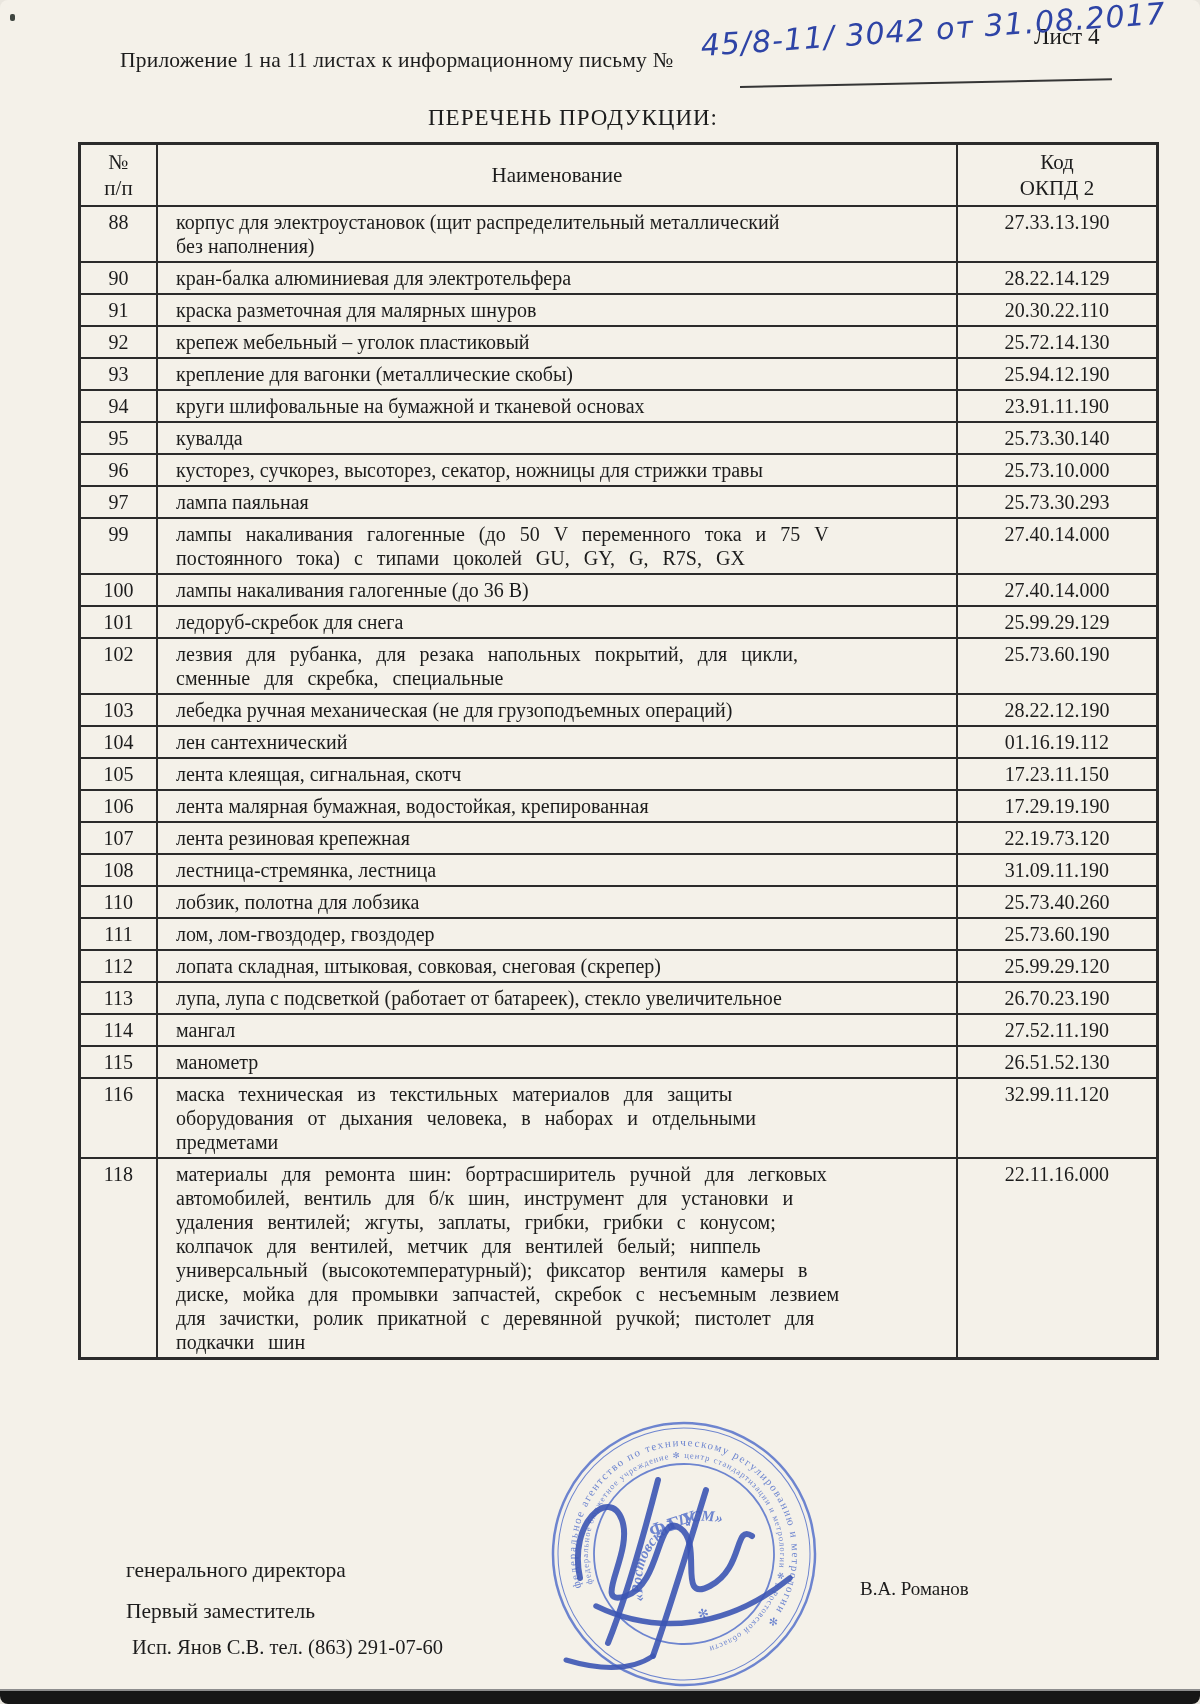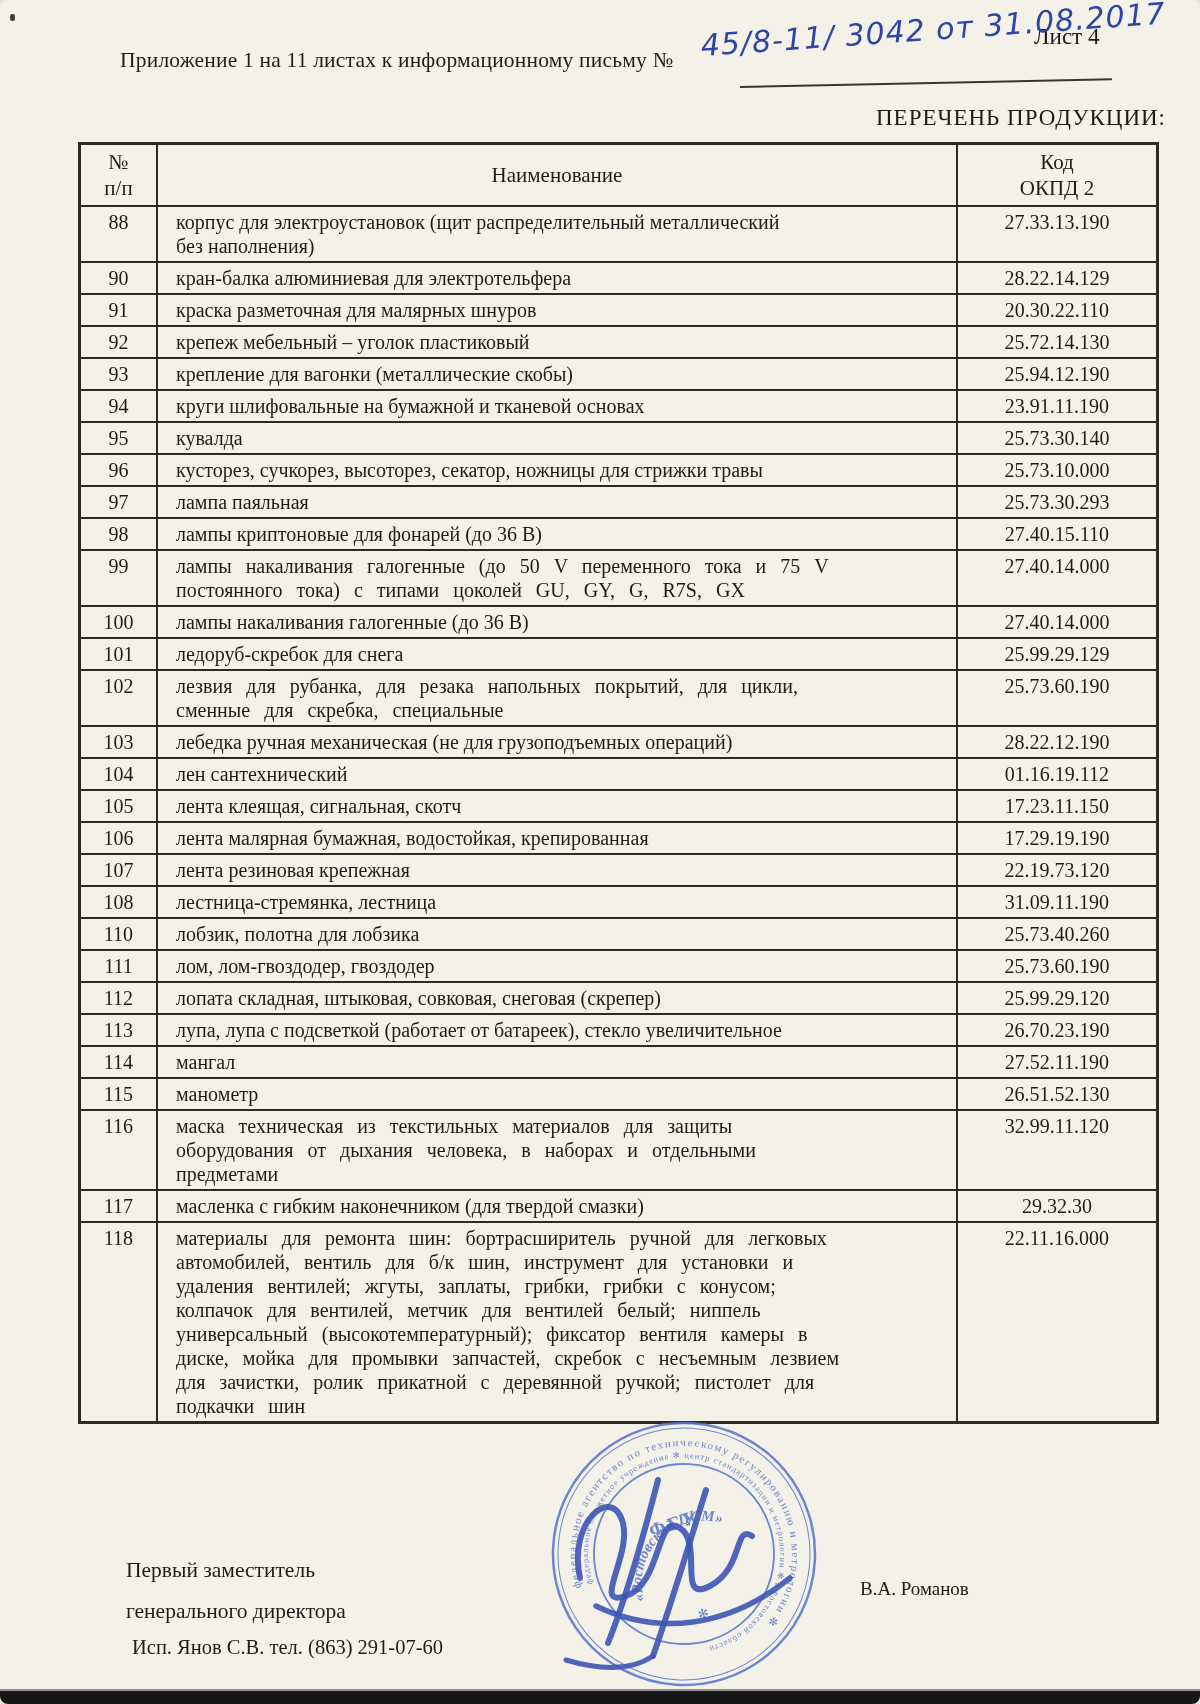--- a/index.html
+++ b/index.html
@@ -38,7 +38,7 @@
   }
   .doc-title{
     position:absolute;left:0;top:105px;width:1146px;
-    text-align:right;font-size:23px;letter-spacing:1px;margin-left:20px;
+    text-align:center;font-size:23px;letter-spacing:1px;
   }
   table.products{
     position:absolute;left:78px;top:142px;

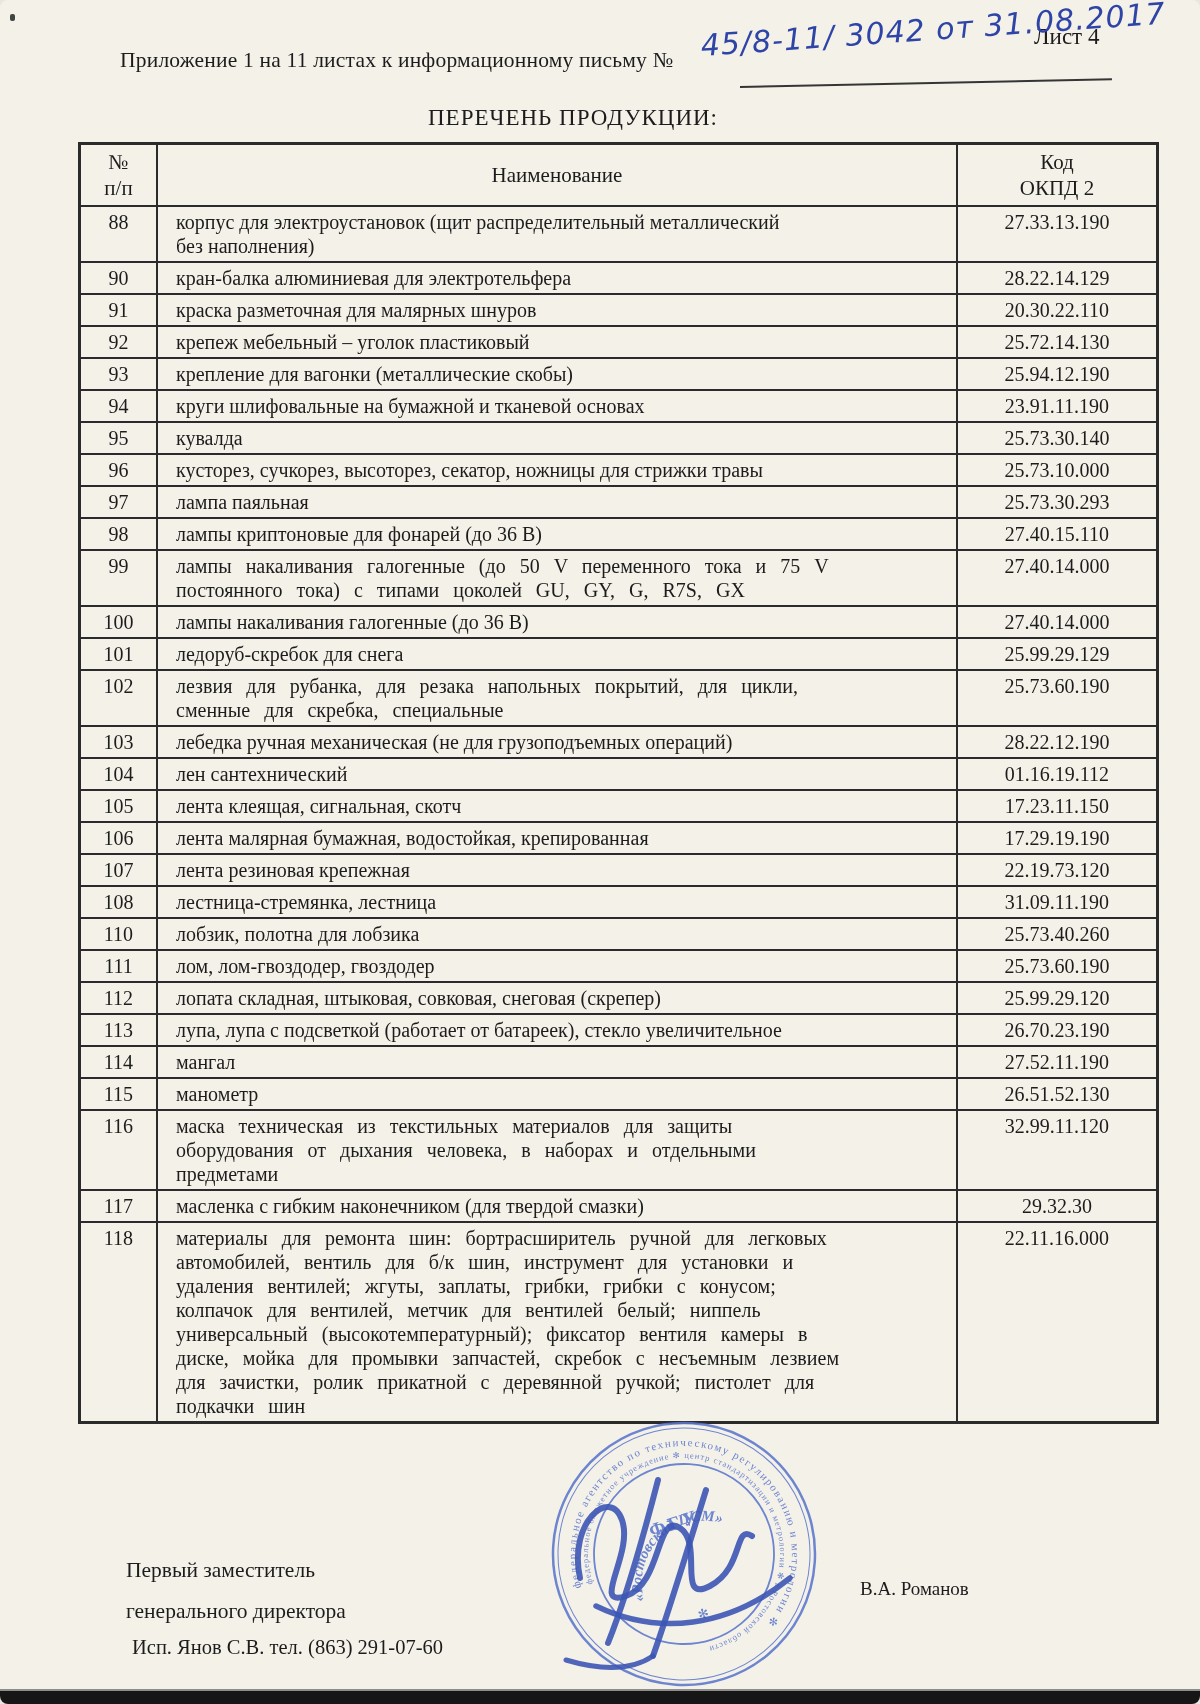--- a/index.html
+++ b/index.html
@@ -148,11 +148,6 @@
           <td class="cell-num">97</td>
           <td class="cell-name">лампа паяльная</td>
           <td class="cell-code">25.73.30.293</td>
-        </tr>
-        <tr>
-          <td class="cell-num">98</td>
-          <td class="cell-name">лампы криптоновые для фонарей (до 36 В)</td>
-          <td class="cell-code">27.40.15.110</td>
         </tr>
         <tr>
           <td class="cell-num">99</td>

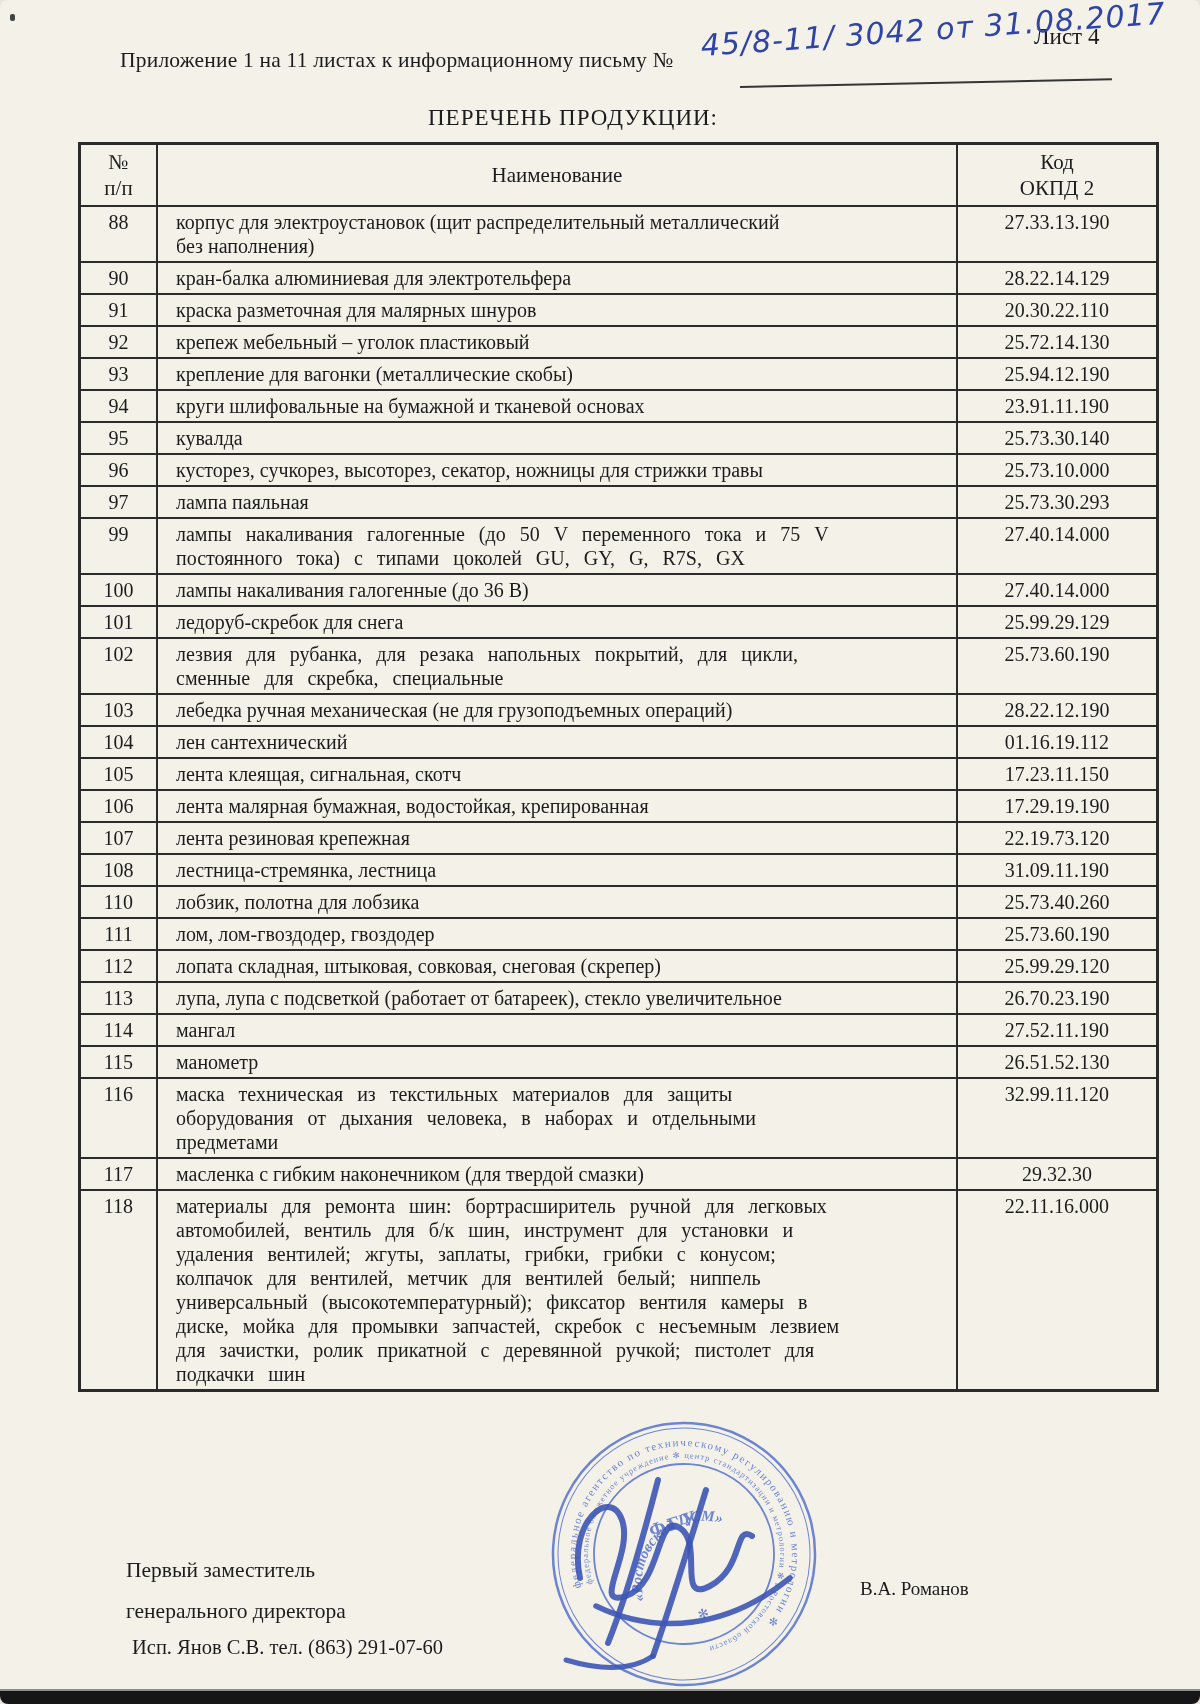--- a/index.html
+++ b/index.html
@@ -237,11 +237,6 @@
 оборудования от дыхания человека, в наборах и отдельными
 предметами</td>
           <td class="cell-code">32.99.11.120</td>
-        </tr>
-        <tr>
-          <td class="cell-num">117</td>
-          <td class="cell-name">масленка с гибким наконечником (для твердой смазки)</td>
-          <td class="cell-code">29.32.30</td>
         </tr>
         <tr>
           <td class="cell-num">118</td>

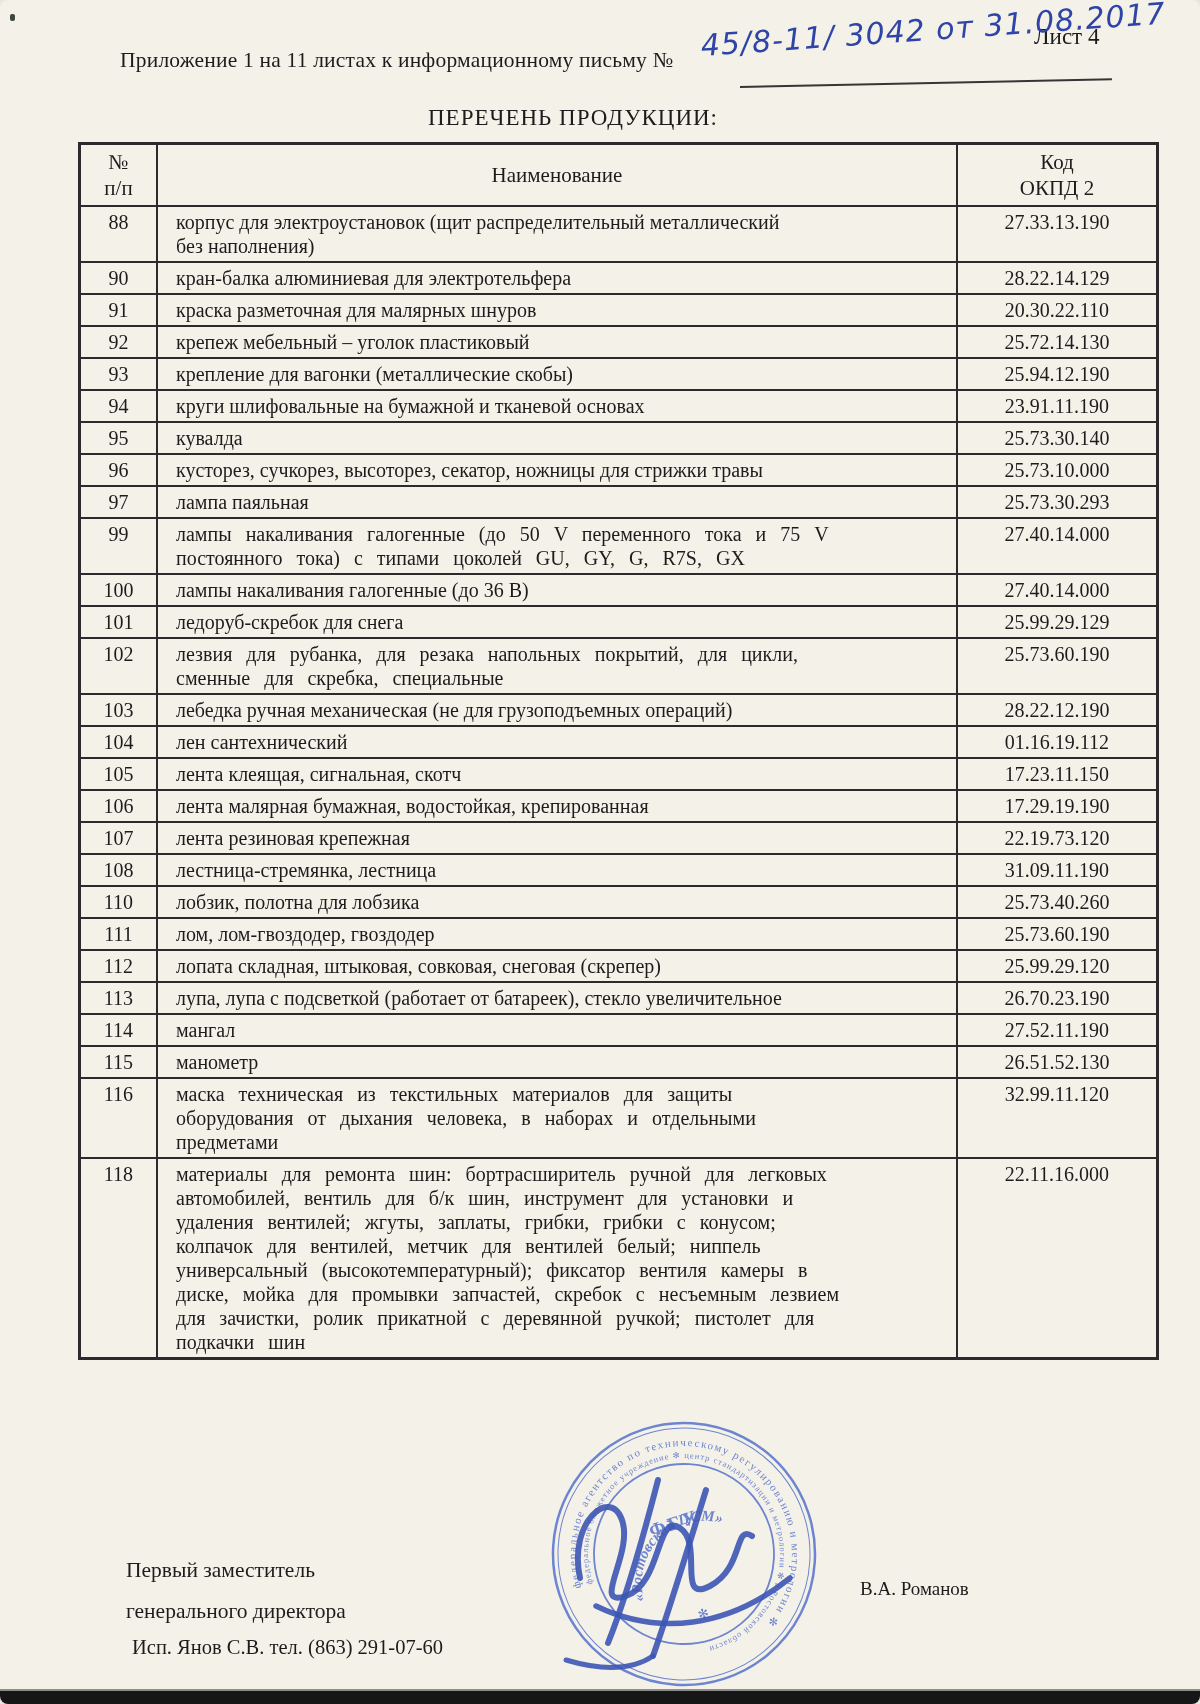--- a/index.html
+++ b/index.html
@@ -254,8 +254,8 @@
   </table>
 
   <div class="footer-position">
+    <div>генерального директора</div>
     <div>Первый заместитель</div>
-    <div>генерального директора</div>
   </div>
 
   <div class="signer-name">В.А. Романов</div>

